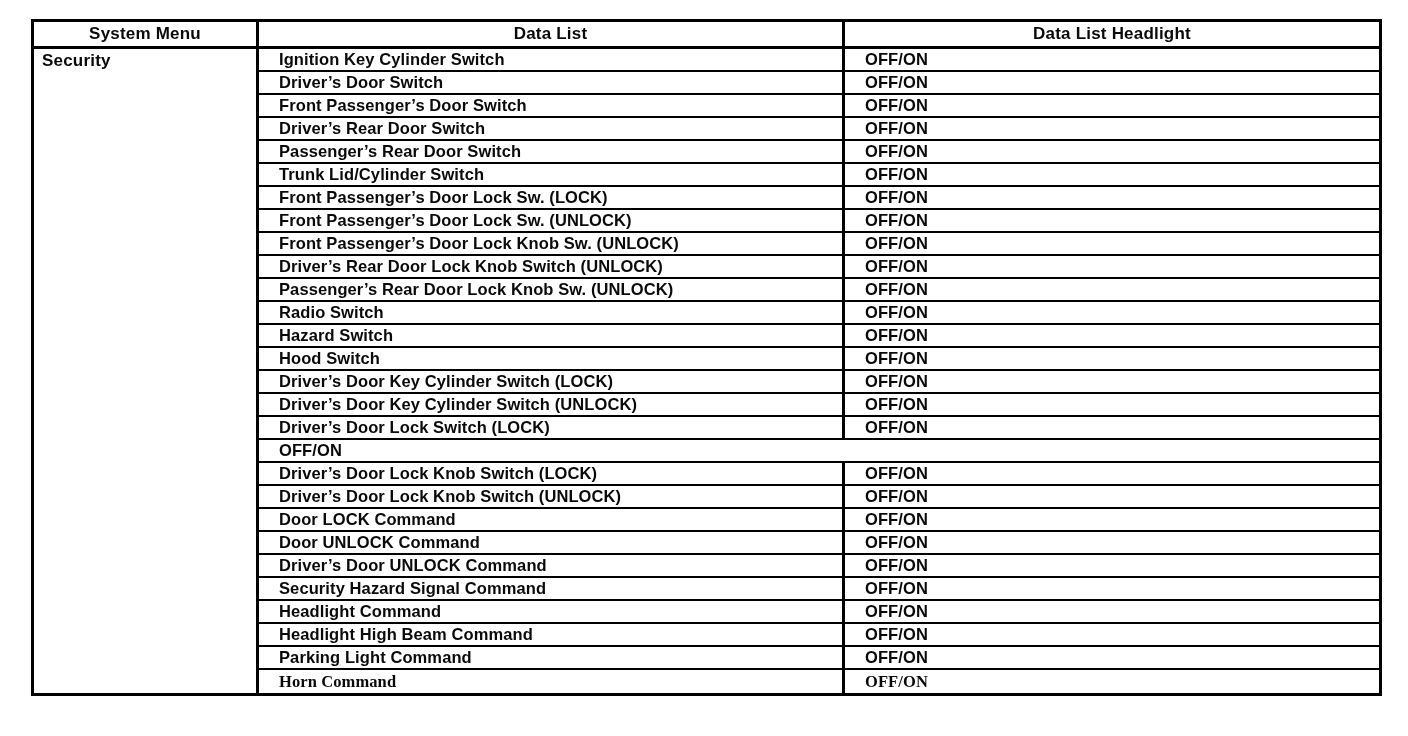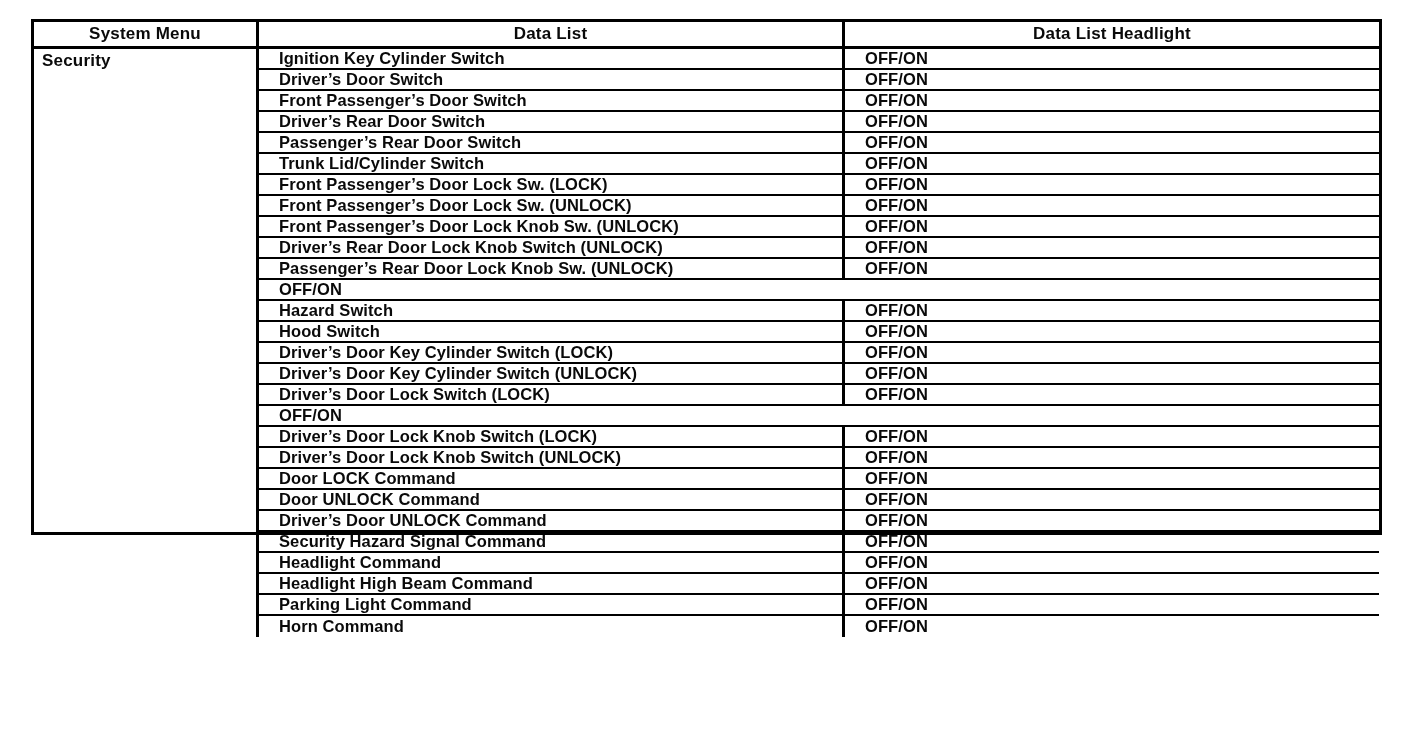--- a/index.html
+++ b/index.html
@@ -16,7 +16,7 @@
     left: 31px;
     top: 19px;
     width: 1351px;
-    height: 516px;
+    height: 677px;
     border: 3px solid #000;
     box-sizing: border-box;
     display: flex;

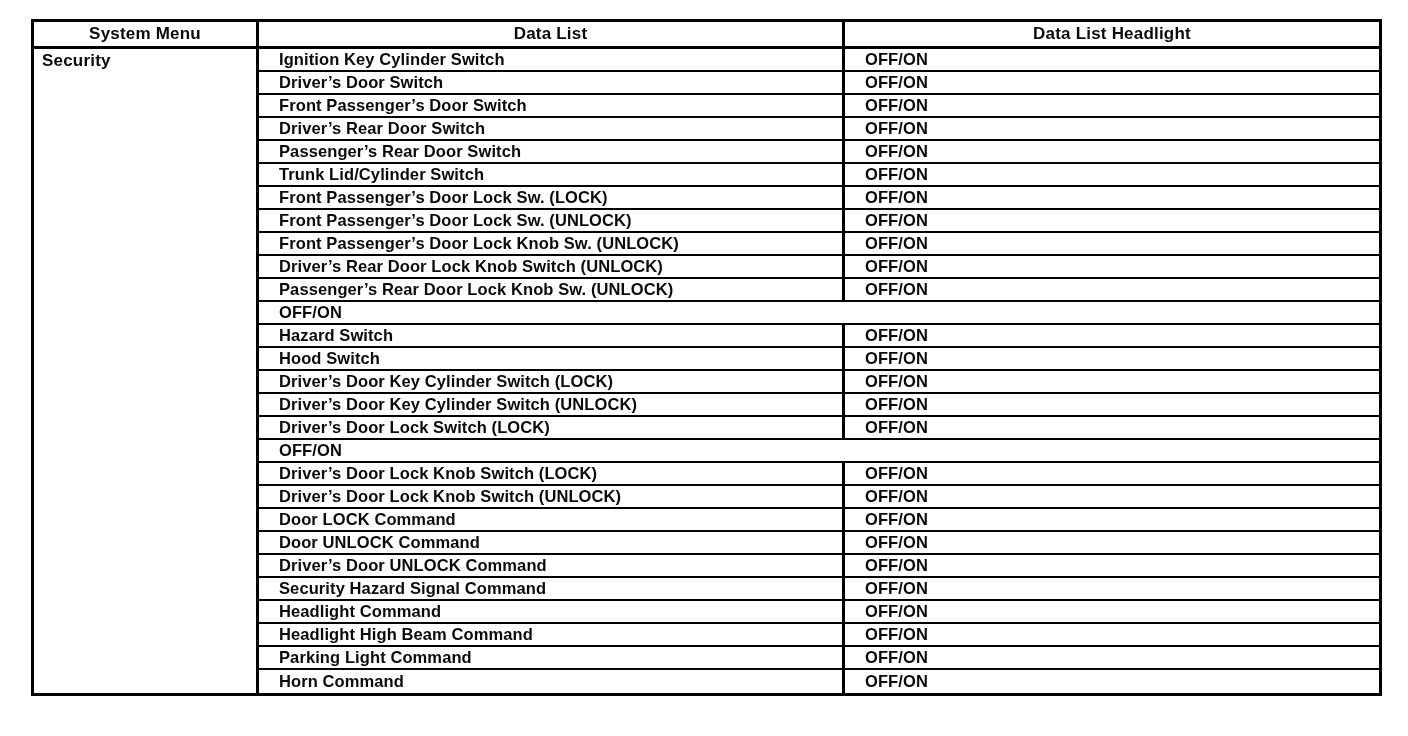--- a/index.html
+++ b/index.html
@@ -142,6 +142,7 @@
           <div class="cell value-cell">OFF/ON</div>
         </div>
         <div class="data-row">
+          <div class="cell label-cell">Radio Switch</div>
           <div class="cell value-cell">OFF/ON</div>
         </div>
         <div class="data-row">

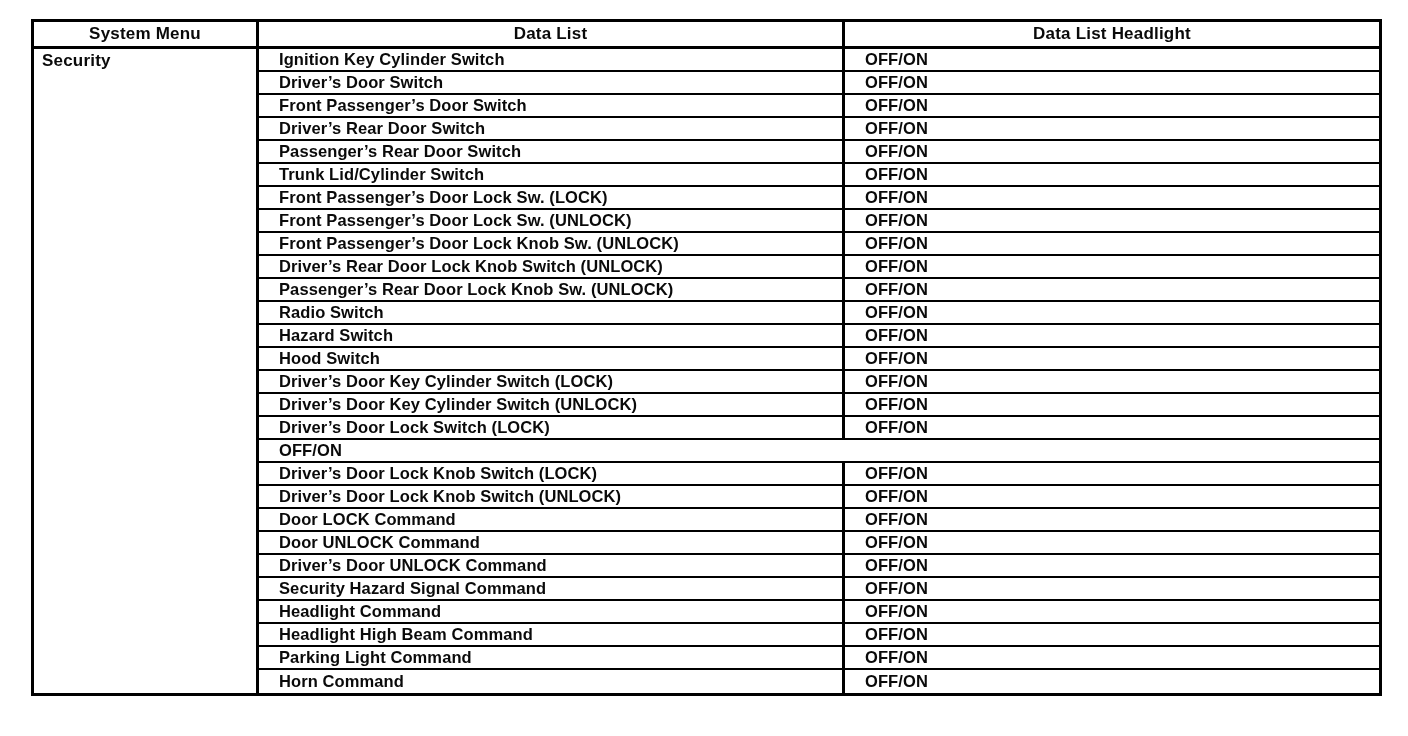--- a/index.html
+++ b/index.html
@@ -71,7 +71,7 @@
     box-sizing: border-box;
     border-bottom: 2px solid #000;
   }
-  .data-row:last-child { border-bottom: none; }
+  .data-row:last-child { border-bottom: none; font-family: Liberation Serif, serif; }
   .cell {
     display: flex;
     align-items: center;

